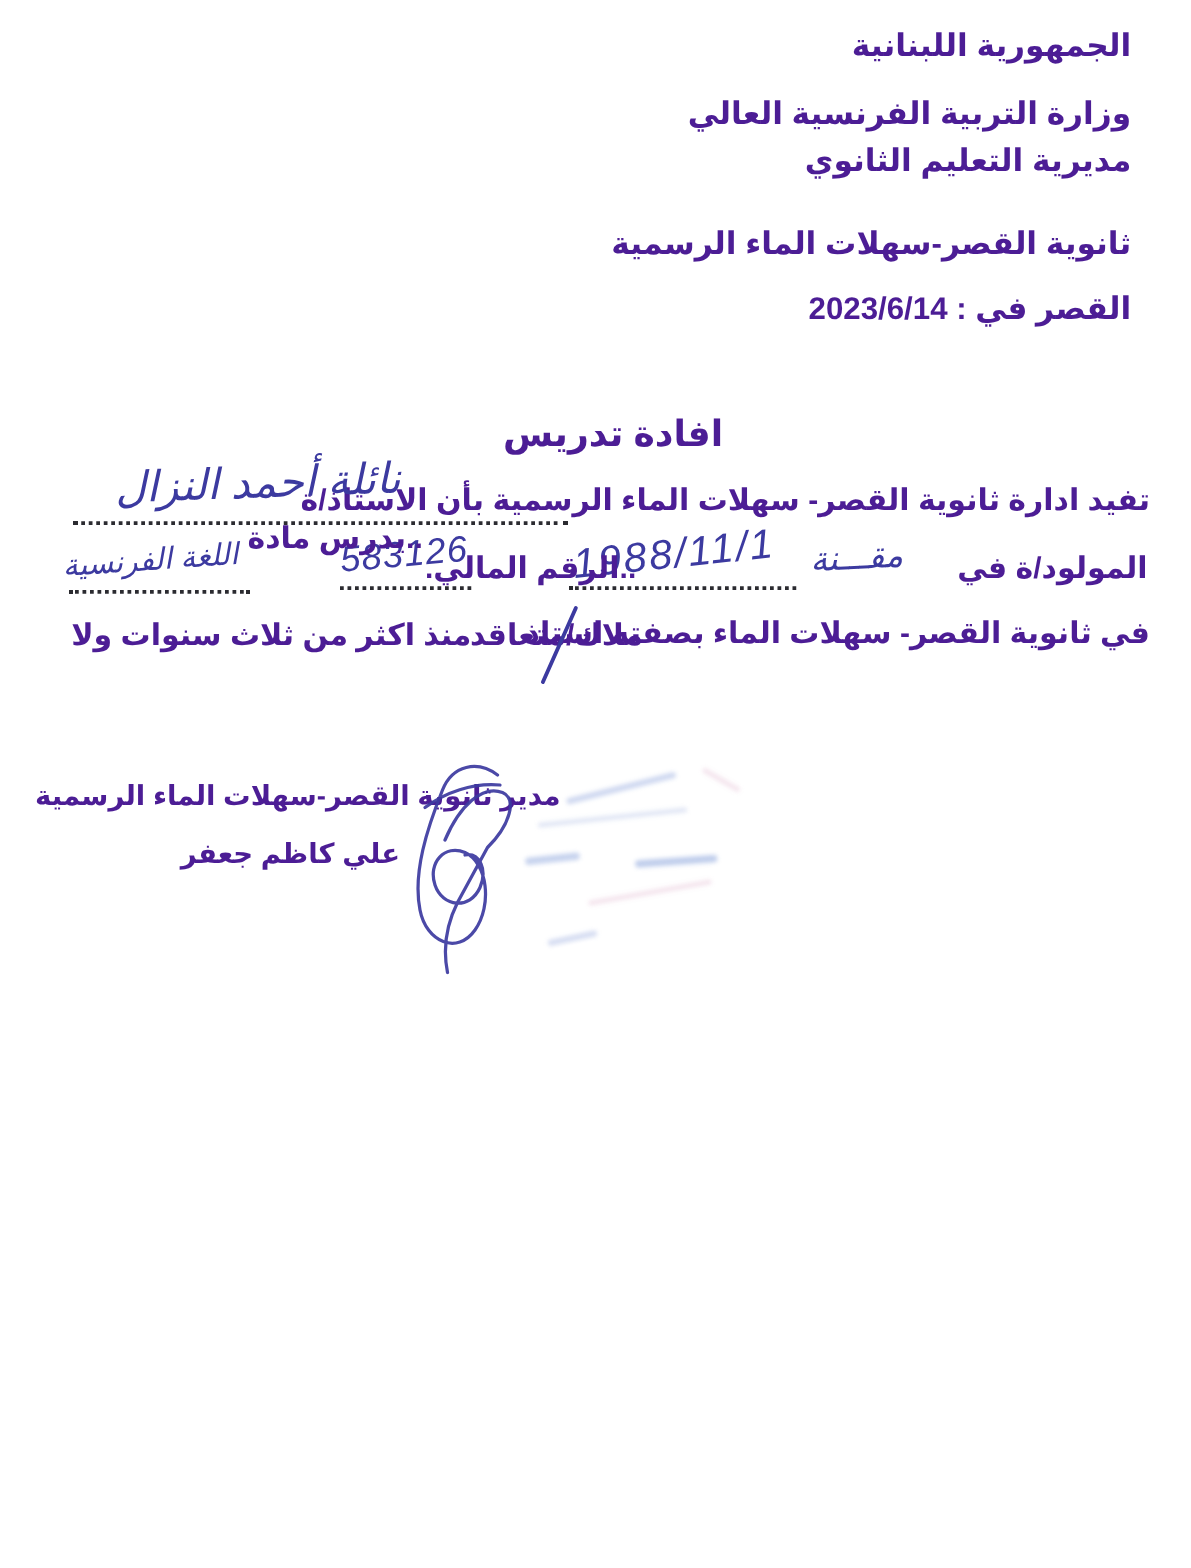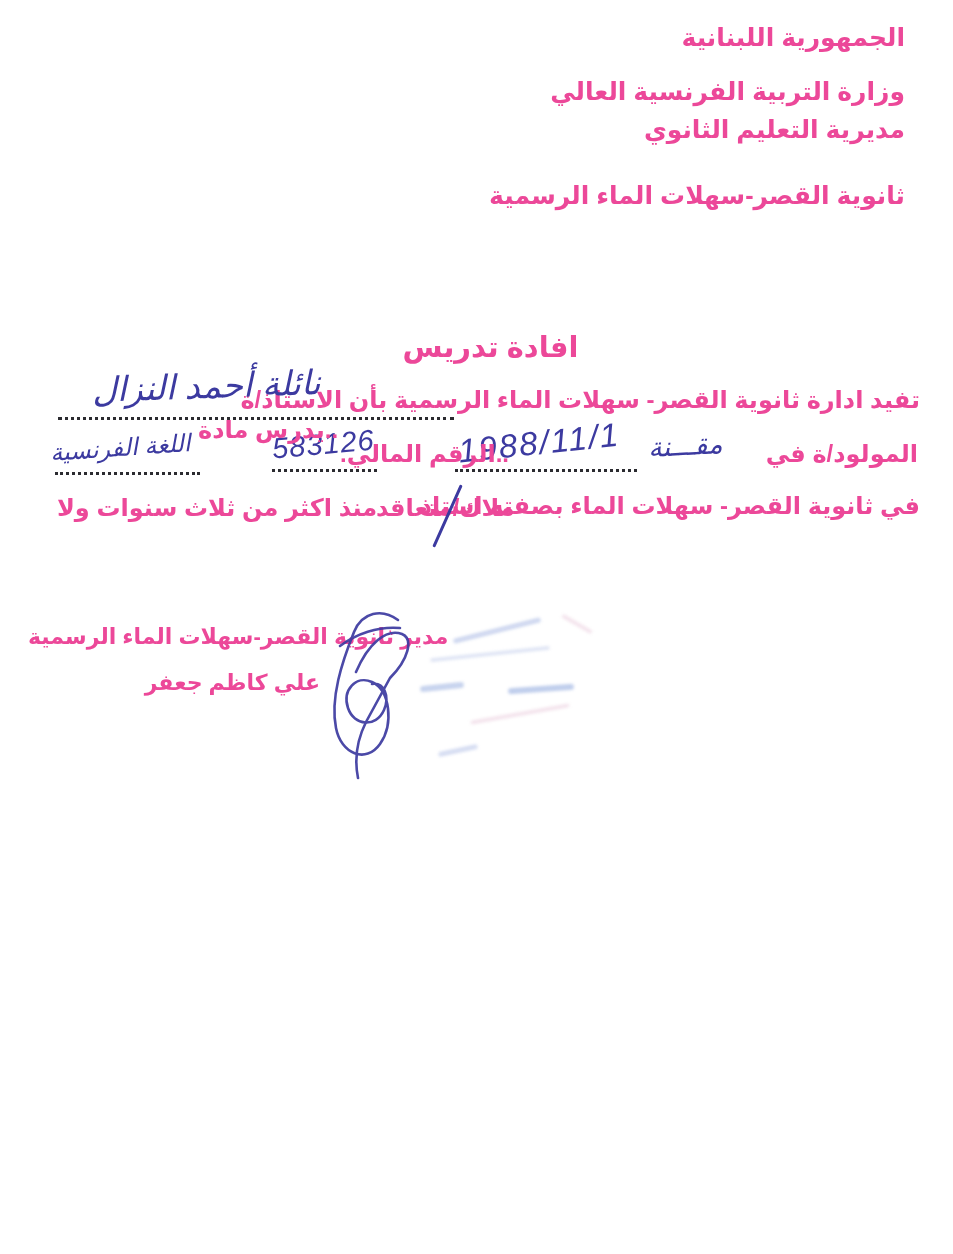--- a/index.html
+++ b/index.html
@@ -19,7 +19,7 @@
   .rtl{direction:rtl;unicode-bidi:embed;}
   .printed{
     font-weight:700;
-    color:#ec4899;
+    color:#4c1d95;
     letter-spacing:.2px;
   }
   .header-line{font-size:25px;line-height:30px;}

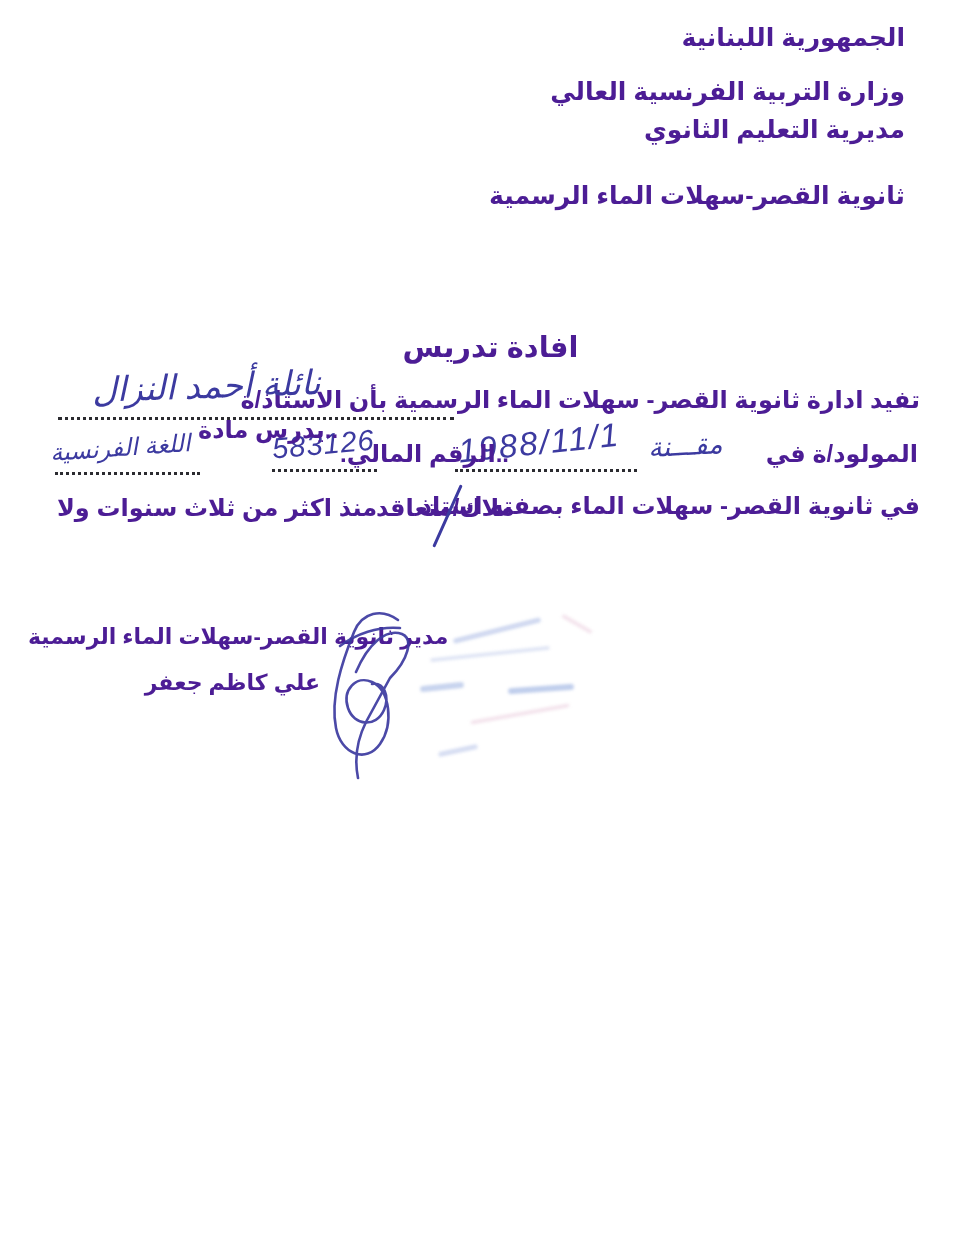--- a/index.html
+++ b/index.html
@@ -57,6 +57,7 @@
   <div class="abs rtl printed header-line" style="top:76px;right:48px;">وزارة التربية الفرنسية العالي</div>
   <div class="abs rtl printed header-line" style="top:114px;right:48px;">مديرية التعليم الثانوي</div>
   <div class="abs rtl printed header-line" style="top:180px;right:48px;">ثانوية القصر-سهلات الماء الرسمية</div>
+  <div class="abs rtl printed header-line" style="top:232px;right:48px;">القصر في : 2023/6/14</div>
 
   <div class="abs rtl printed doc-title" style="top:330px;left:0;width:953px;text-align:center;transform:translateX(14px);">افادة تدريس</div>
 

